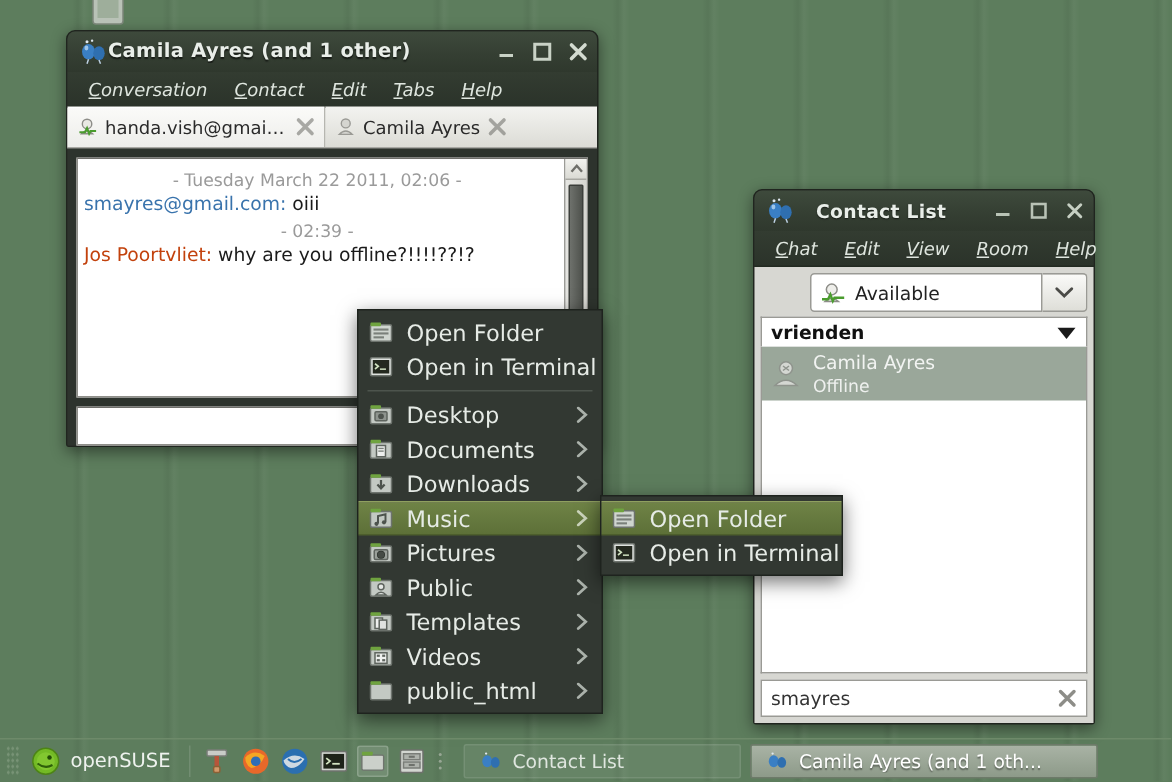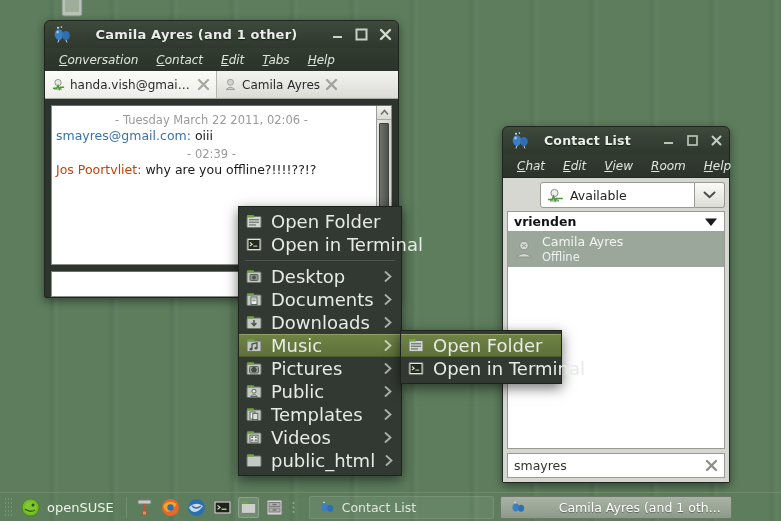--- a/index.html
+++ b/index.html
@@ -59,7 +59,7 @@
     position:relative;
   }
   .titlebar .wtitle {
-    flex:1; text-align:center;
+    flex:1; 
     color:#e9eee9; font-weight:bold; font-size:13px;
     letter-spacing:0.2px;
     text-shadow:0 1px 1px rgba(0,0,0,0.6);

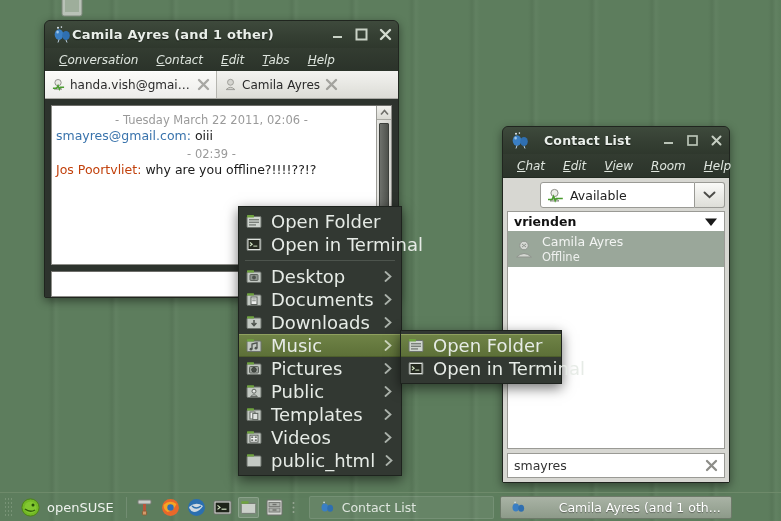--- a/index.html
+++ b/index.html
@@ -206,7 +206,7 @@
   .ctxitem {
     display:flex; align-items:center; height:23px;
     padding:0 8px 0 7px; gap:9px;
-    color:#e6ebe6; font-size:18px; white-space:nowrap;
+    color:#e6ebe6; font-size:15px; white-space:nowrap;
   }
   .ctxitem.sel {
     background:linear-gradient(to bottom,#6f8346,#5d7038);

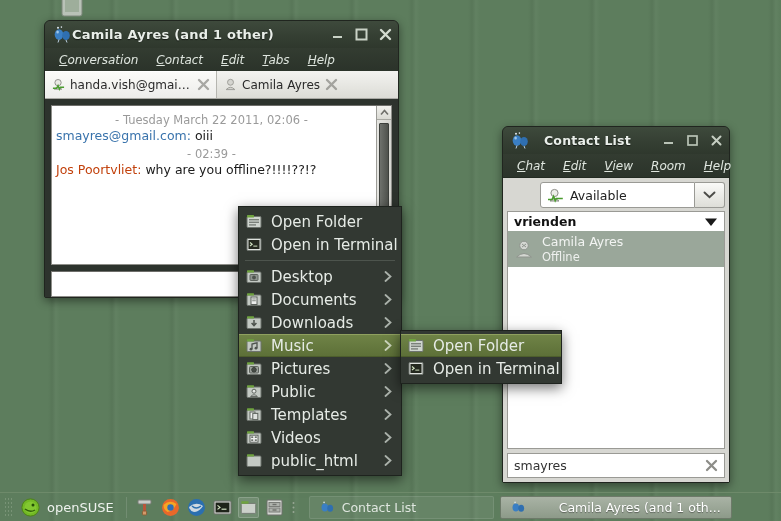--- a/index.html
+++ b/index.html
@@ -246,7 +246,7 @@
     border-radius:2px;
   }
   .tbtask.inactive { width:185px; color:#dfe6df; background:rgba(255,255,255,0.06); border:1px solid rgba(255,255,255,0.10); }
-  .tbtask.active   { width:232px; color:#f2f5f2; background:linear-gradient(to bottom,#a9b3a5,#8d9a89); border:1px solid #6d7a69; color:#fff; text-shadow:0 1px 1px rgba(0,0,0,.4);justify-content:space-between; }
+  .tbtask.active   { width:232px; color:#f2f5f2; background:linear-gradient(to bottom,#a9b3a5,#8d9a89); border:1px solid #6d7a69; color:#fff; text-shadow:0 1px 1px rgba(0,0,0,.4); }
   .tbtask .tlbl { overflow:hidden; white-space:nowrap; text-overflow:ellipsis; }
 </style>
 </head>

